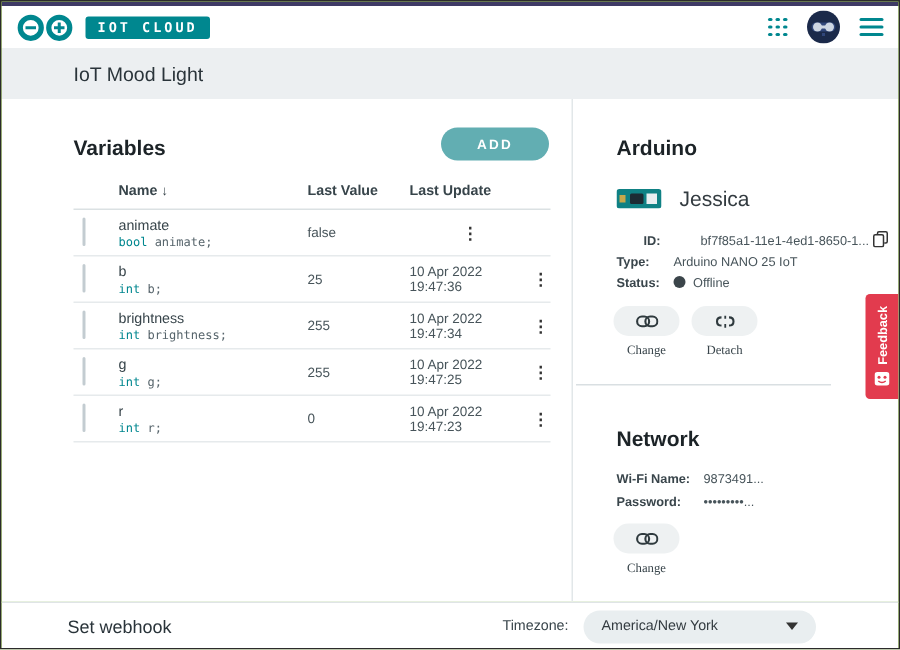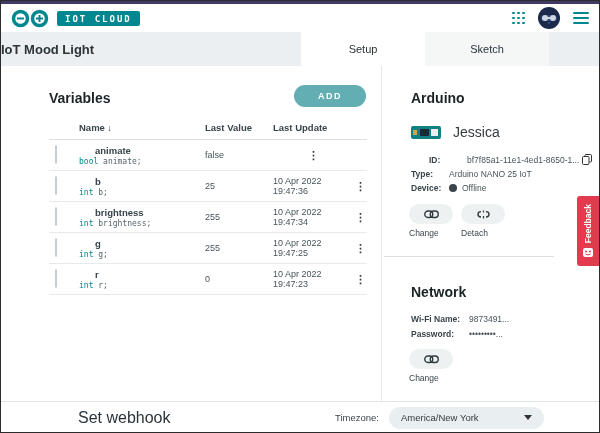--- a/index.html
+++ b/index.html
@@ -21,7 +21,7 @@
 
   
   .titlebar { position:absolute; left:0; top:31px; width:100%; height:34px; background:#eceff1; display:flex; align-items:center; }
-  .pagetitle { font-size:13px; font-weight:bold; color:#2a343a; }
+  .pagetitle { font-size:13px; font-weight:normal; color:#2a343a; margin-left:48px; }
   .tabs { position:absolute; left:300px; top:0; height:34px; display:flex; }
   .tab { width:124px; height:34px; display:flex; align-items:center; justify-content:center; font-size:11px; color:#2a343a; cursor:pointer; }
   .tab.active { background:#fff; }

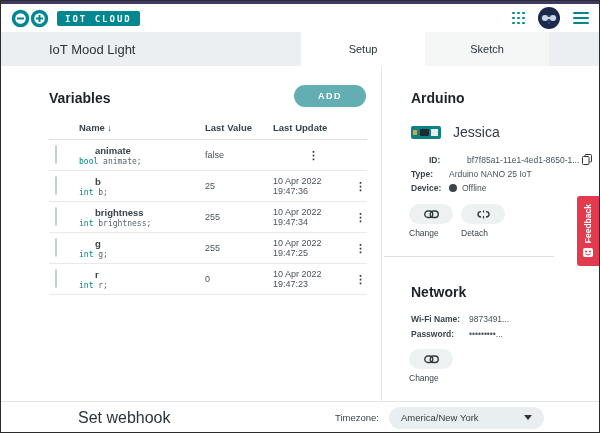--- a/index.html
+++ b/index.html
@@ -123,10 +123,6 @@
 
   <div class="titlebar">
     <span class="pagetitle">IoT Mood Light</span>
-    <div class="tabs">
-      <div class="tab active">Setup</div>
-      <div class="tab inactive">Sketch</div>
-    </div>
   </div>
 
   <div class="content">

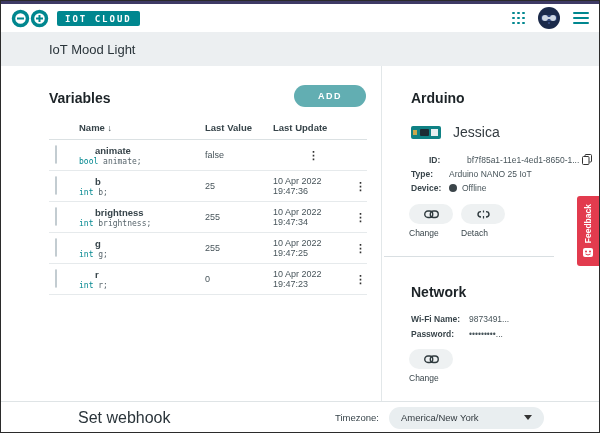--- a/index.html
+++ b/index.html
@@ -42,7 +42,7 @@
   .vrow { height:31px; border-bottom:1px solid #e6eaec; }
   .cb { width:13px; height:13px; border:1px solid #c3ccd1; border-radius:2px; background:#fff; margin-left:6px; cursor:pointer; }
   .ncol { display:flex; flex-direction:column; gap:1px; }
-  .vname { font-size:9.5px; font-weight:bold; color:#37444a;margin-left:16px; }
+  .vname { font-size:9.5px; font-weight:normal; color:#37444a; }
   .vcode { font-family:"DejaVu Sans Mono", monospace; font-size:8px; color:#56646b; }
   .vcode .kw { color:#00878F; font-style:normal; }
   .vcode i { font-style:normal; }

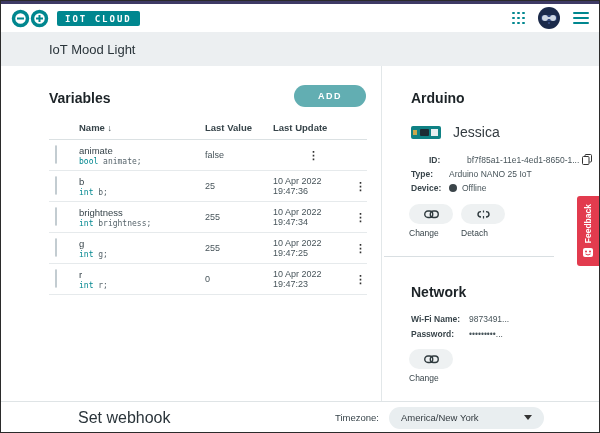--- a/index.html
+++ b/index.html
@@ -221,7 +221,7 @@
         <span class="v">Arduino NANO 25 IoT</span>
       </div>
       <div class="kv" style="top:117px;">
-        <span class="k">Device:</span>
+        <span class="k">Status:</span>
         <span class="statusdot"></span>
         <span class="v">Offline</span>
       </div>

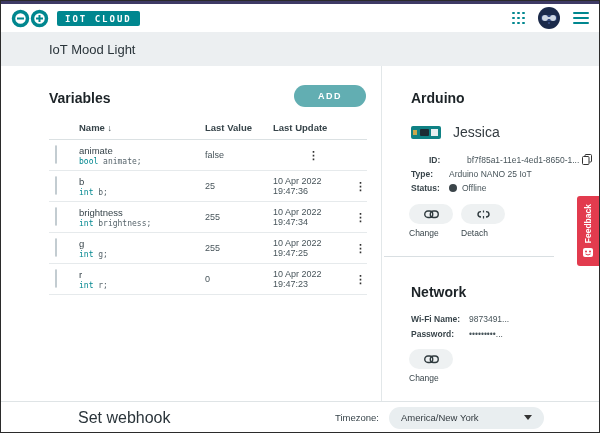--- a/index.html
+++ b/index.html
@@ -61,7 +61,7 @@
   .statusdot { width:8px; height:8px; border-radius:50%; background:#3b454a; margin-right:5px; }
   .copyicon { margin-left:3px; cursor:pointer; display:inline-block; vertical-align:middle; }
   .pillbtn { width:44px; height:20px; background:#eef1f2; border:none; border-radius:10px; display:flex; align-items:center; justify-content:center; cursor:pointer; }
-  .btnblock { position:absolute; display:flex; flex-direction:column; align-items:flex-start; gap:4px; }
+  .btnblock { position:absolute; display:flex; flex-direction:column; align-items:center; gap:4px;font-family:Liberation Serif, serif; }
   .btnlabel { font-size:8.5px; color:#39454b; }
   .hdivider { position:absolute; left:2px; top:190px; width:170px; height:1px; background:#d9dfe2; }
   .nethead { position:absolute; left:29px; top:218px; }

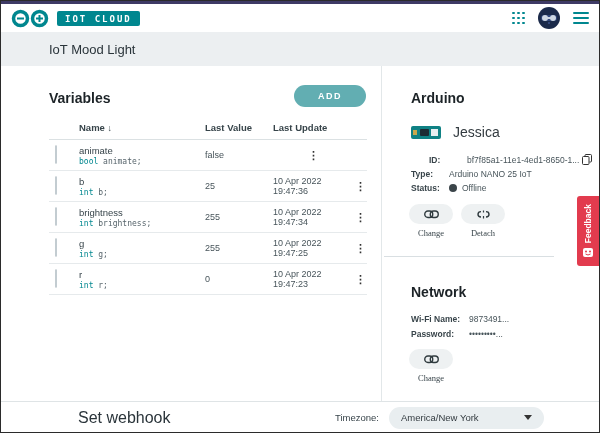--- a/index.html
+++ b/index.html
@@ -72,7 +72,7 @@
 
   
   .footer { position:absolute; left:0; top:400px; width:100%; height:32px; background:#fff; border-top:1px solid #dfe4e6; display:flex; align-items:center; }
-  .webhook { margin-left:77px; font-size:16px; color:#2a343a; cursor:pointer; }
+  .webhook { margin-left:44px; font-size:12px; color:#2a343a; cursor:pointer; }
   .tzwrap { margin-left:auto; margin-right:55px; display:flex; align-items:center; gap:10px; }
   .tzlabel { font-size:9.5px; color:#39454b; }
   .tzselect { width:155px; height:22px; background:#e9eef0; border-radius:11px; display:flex; align-items:center; padding:0 12px; font-size:9.5px; color:#333b40; cursor:pointer; }

